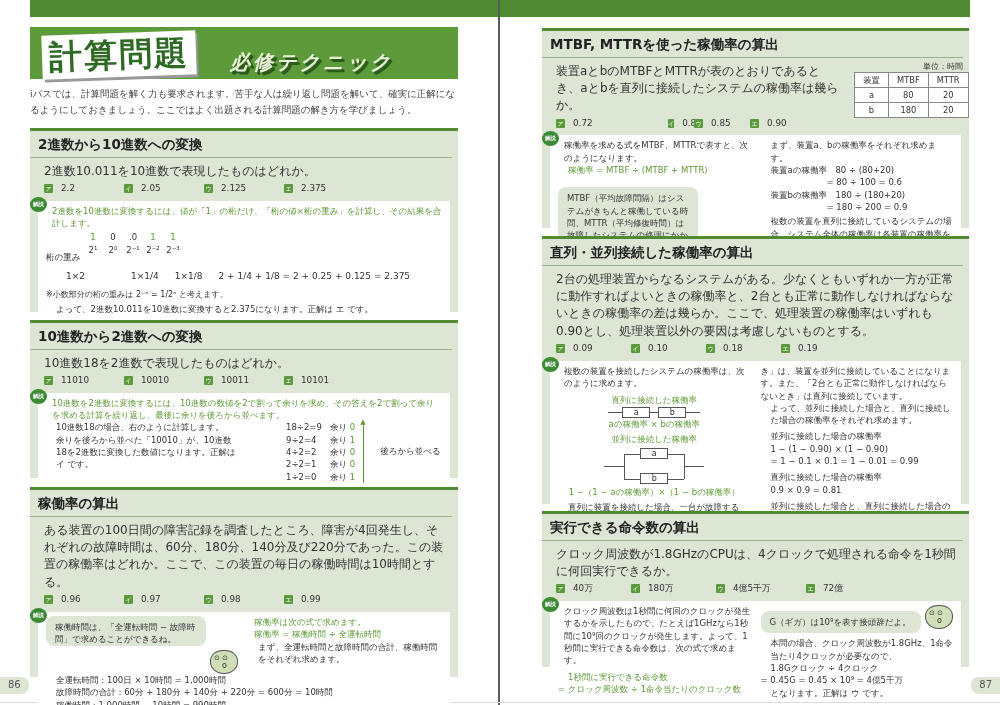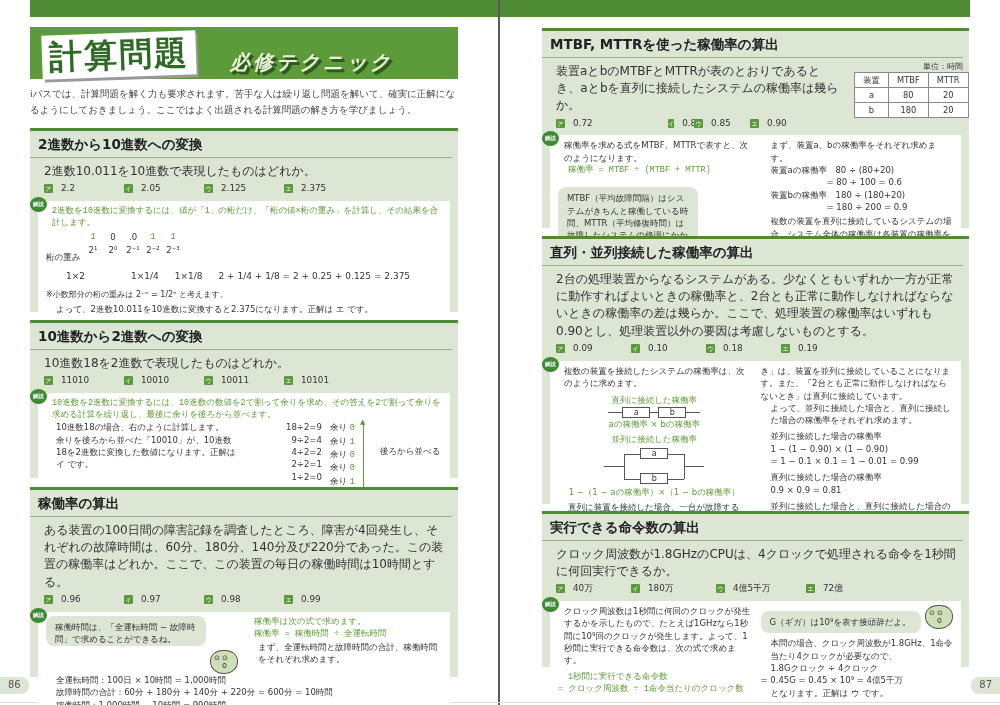--- a/index.html
+++ b/index.html
@@ -27,7 +27,7 @@
   .mark { display: inline-block; width: 9px; height: 9px; background: #5b9a3c; color: #fff; font-size: 6px; text-align: center; line-height: 9px; margin-right: 8px; border-radius: 1px; }
   .expl { position: relative; background: #fff; margin: 4px 8px 6px 8px; padding: 4px 8px 4px 8px; font-size: 8.5px; }
   .badge { position: absolute; left: -8px; top: -4px; width: 17px; height: 15px; background: #3d8a35; border-radius: 50%; color: #fff; font-size: 5.5px; line-height: 15px; text-align: center; font-weight: bold; }
-  .green { color: #5e9a36; font-family: Liberation Mono, monospace; }
+  .green { color: #5e9a36; }
   .gtitle { color: #5e9a36; text-align: center; }
   .indent { padding-left: 10px; }
   .row2 { display: flex; gap: 10px; }

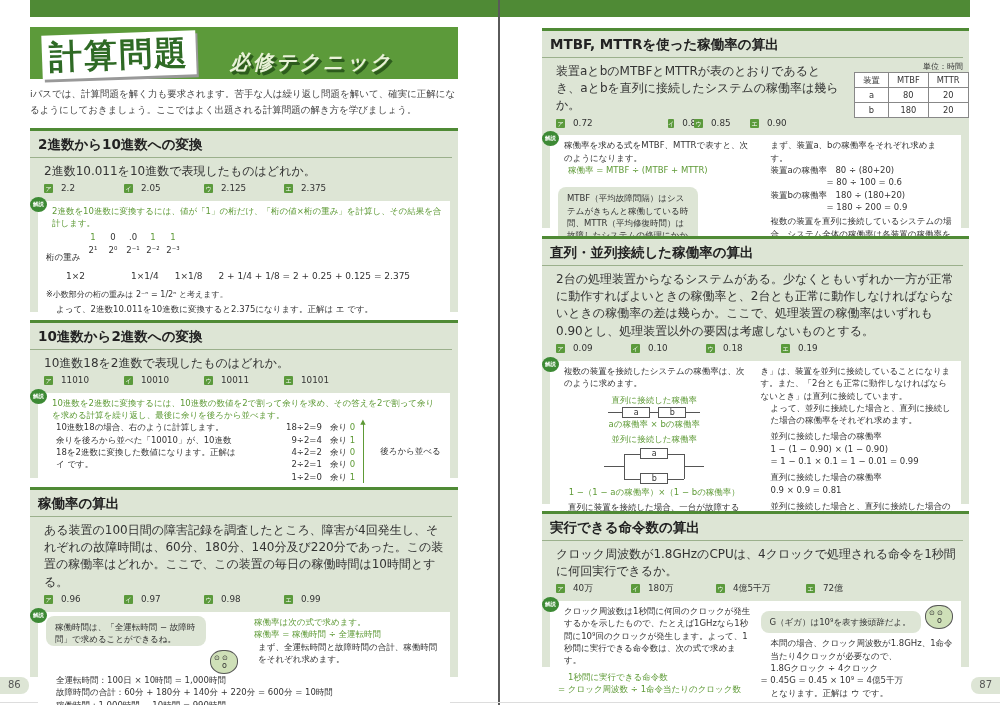--- a/index.html
+++ b/index.html
@@ -151,7 +151,7 @@
           <div class="indent">余りを後ろから並べた「10010」が、10進数18を2進数に変換した数値になります。正解は イ です。</div>
         </div>
         <div style="display:flex; gap:8px; padding-left:40px;">
-          <div style="text-align:right;">
+          <div style="text-align:left;">
             <div>18÷2=9</div>
             <div>9÷2=4</div>
             <div>4÷2=2</div>

